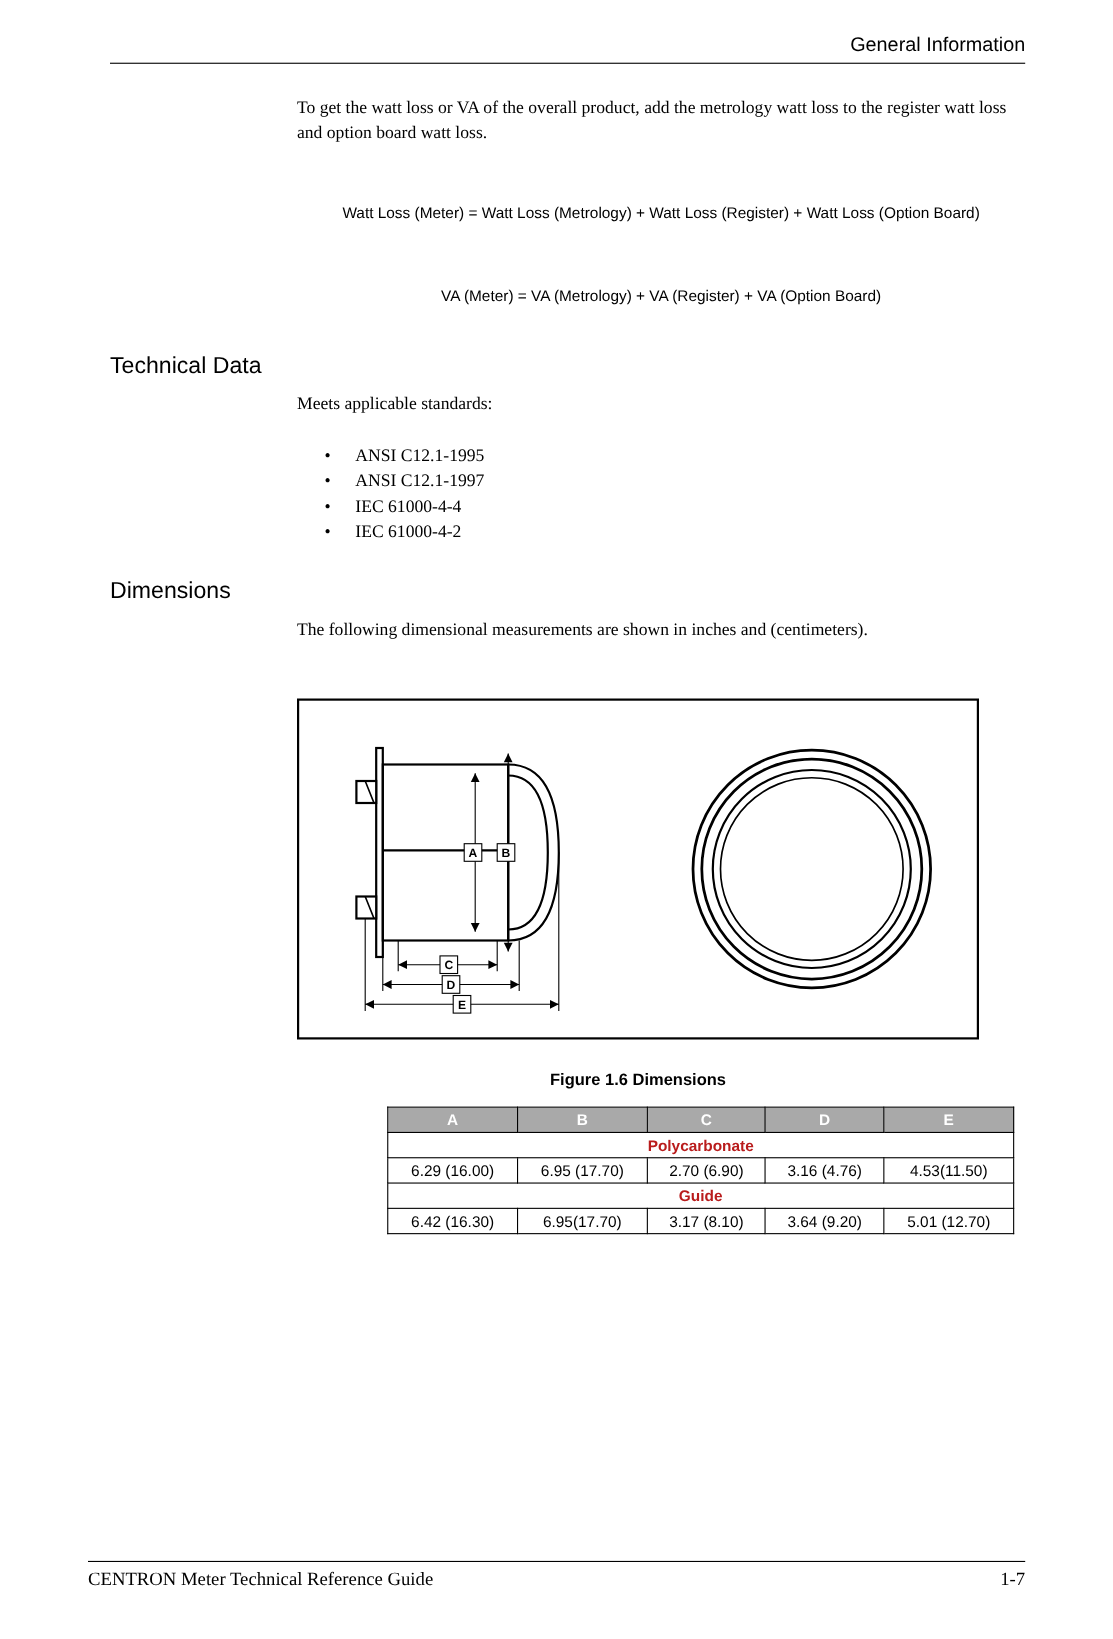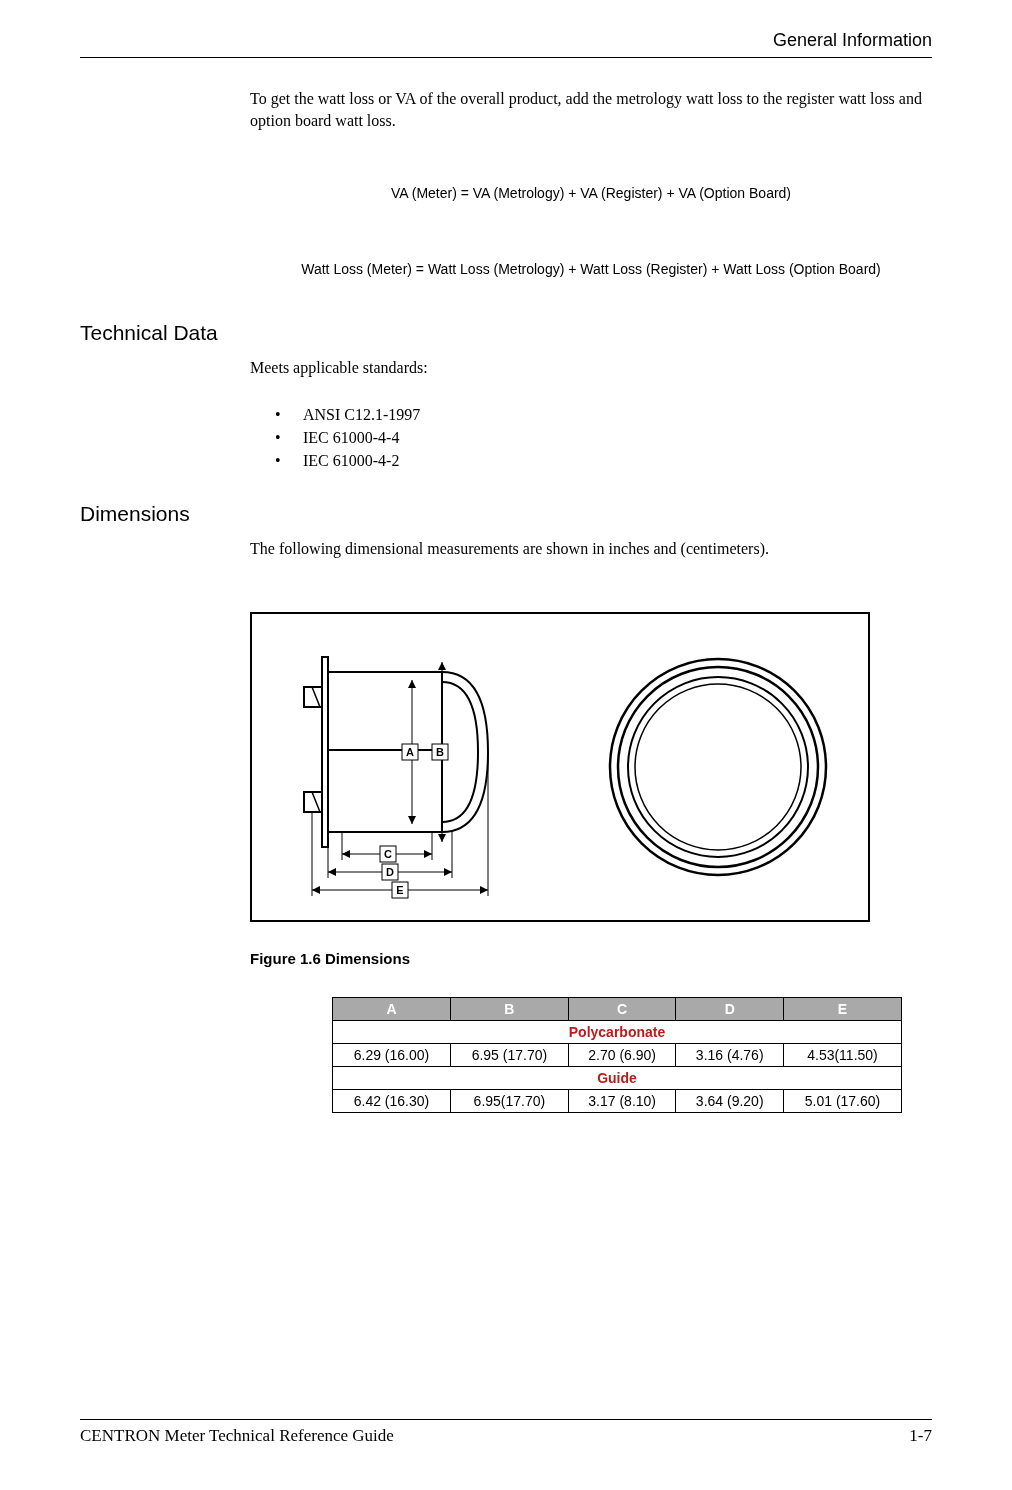--- a/index.html
+++ b/index.html
@@ -15,7 +15,7 @@
     box-sizing: border-box;
   }
   .page {
-    padding: 30px 80px 30px 80px;
+    padding: 30px 80px 30px 100px;
     box-sizing: border-box;
     height: 100%;
     display: flex;

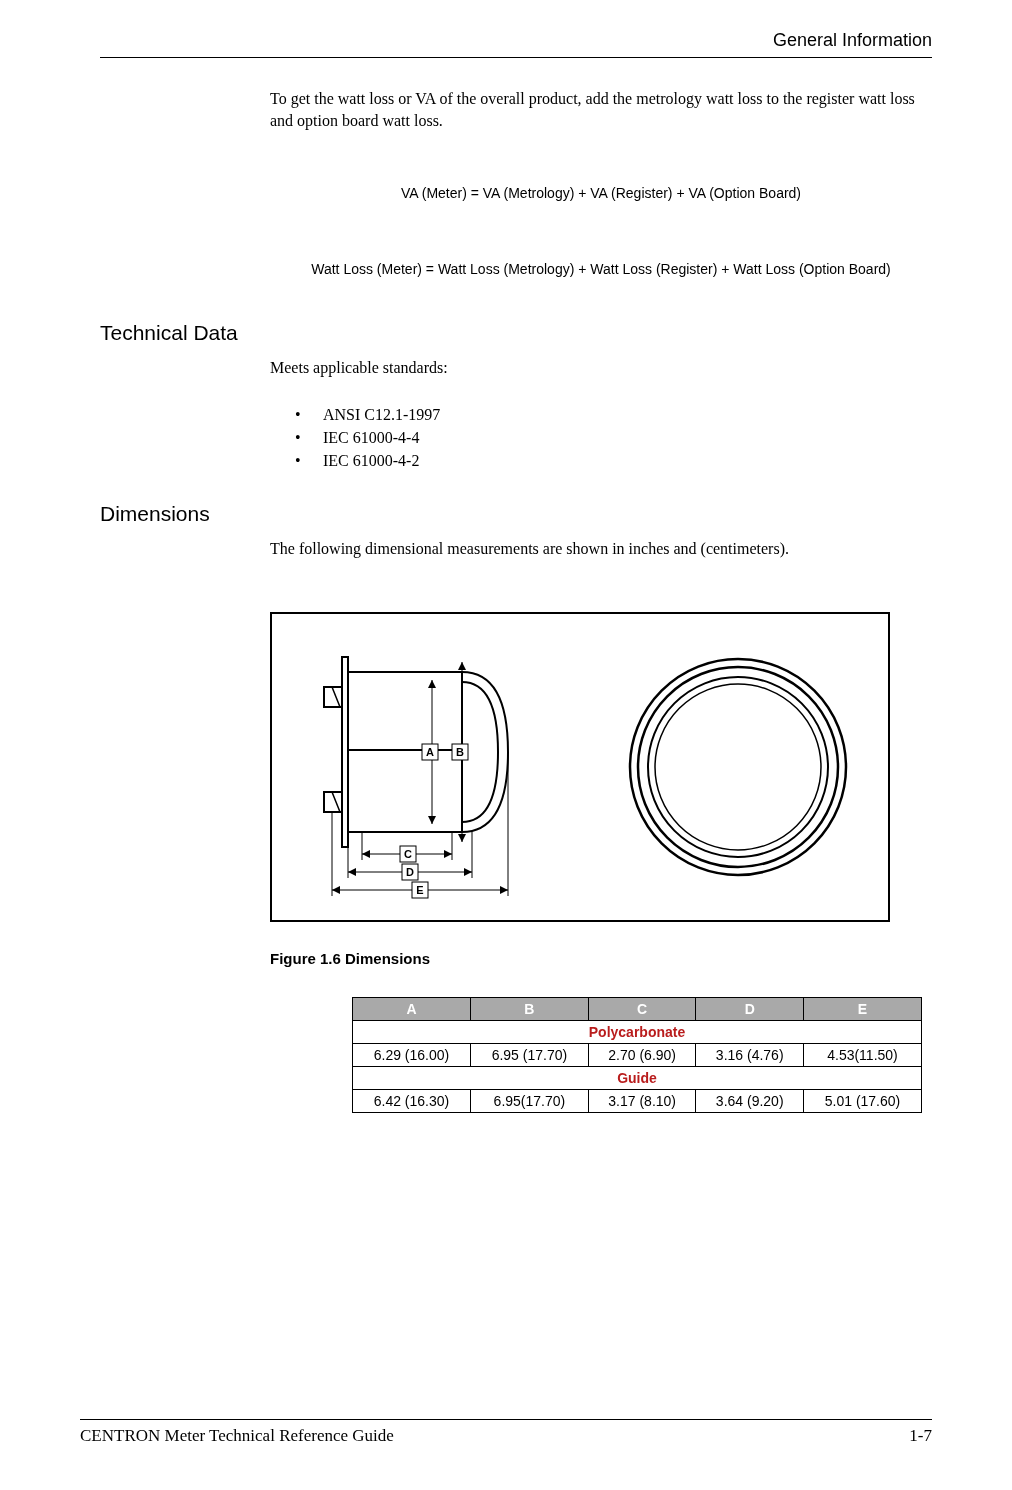--- a/index.html
+++ b/index.html
@@ -138,8 +138,8 @@
 
   <div class="body-text">To get the watt loss or VA of the overall product, add the metrology watt loss to the register watt loss and option board watt loss.</div>
 
+  <div class="equation">Watt Loss (Meter)  =  Watt Loss (Metrology) + Watt Loss (Register) + Watt Loss (Option Board)</div>
   <div class="equation">VA (Meter)  =  VA (Metrology) + VA (Register) + VA (Option Board)</div>
-  <div class="equation">Watt Loss (Meter)  =  Watt Loss (Metrology) + Watt Loss (Register) + Watt Loss (Option Board)</div>
 
   <div class="section-heading">Technical Data</div>
   <div class="body-text" style="margin-bottom:8px;">Meets applicable standards:</div>

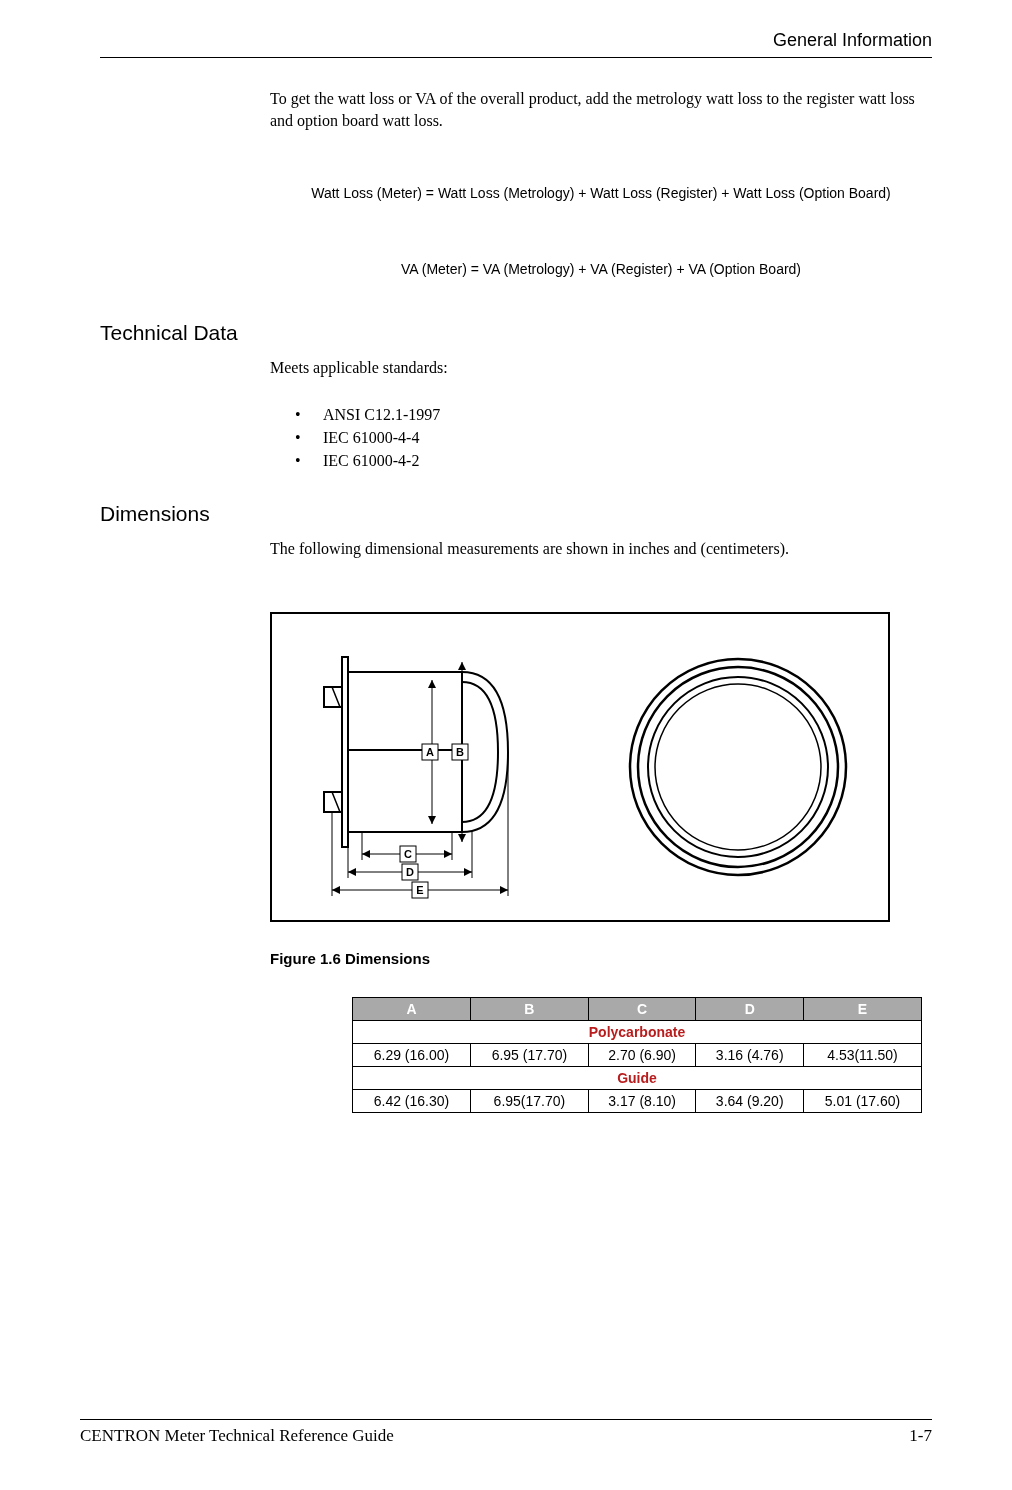--- a/index.html
+++ b/index.html
@@ -144,6 +144,7 @@
   <div class="section-heading">Technical Data</div>
   <div class="body-text" style="margin-bottom:8px;">Meets applicable standards:</div>
   <ul class="bullet-list">
+    <li>ANSI C12.1-1995</li>
     <li>ANSI C12.1-1997</li>
     <li>IEC 61000-4-4</li>
     <li>IEC 61000-4-2</li>

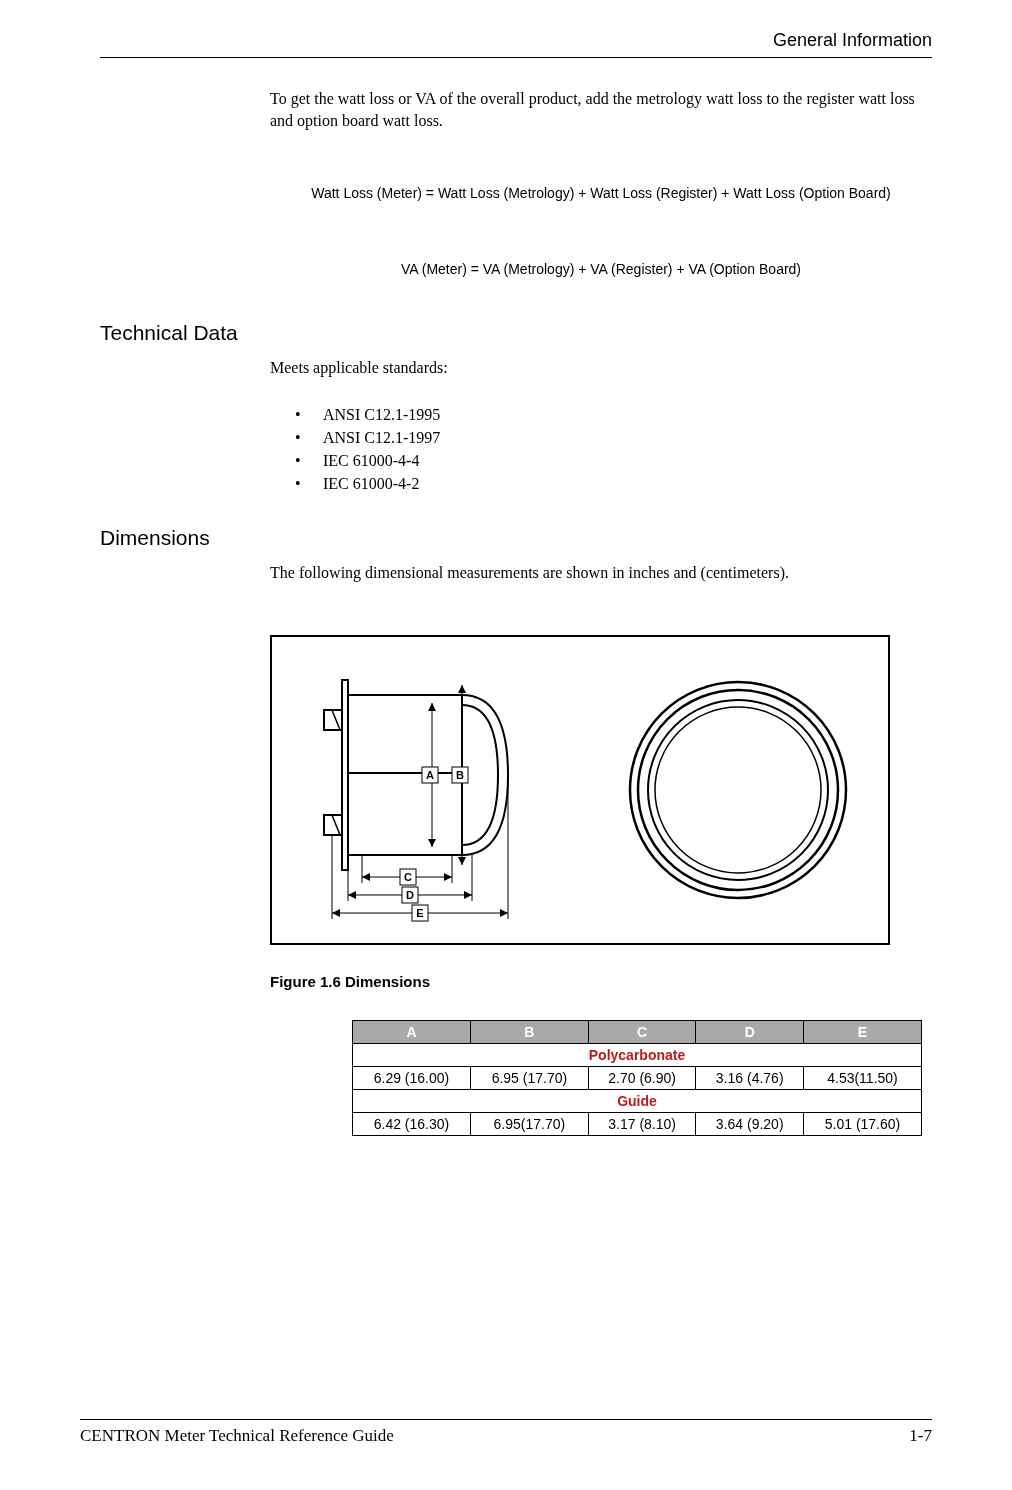--- a/index.html
+++ b/index.html
@@ -82,9 +82,10 @@
     font-family: Arial, Helvetica, sans-serif;
     font-weight: bold;
     font-size: 15px;
+    text-align: center;
     margin-left: 170px;
     margin-top: 16px;
-    margin-bottom: 30px;
+    margin-bottom: 16px;
     width: 620px;
   }
   .dims-table {

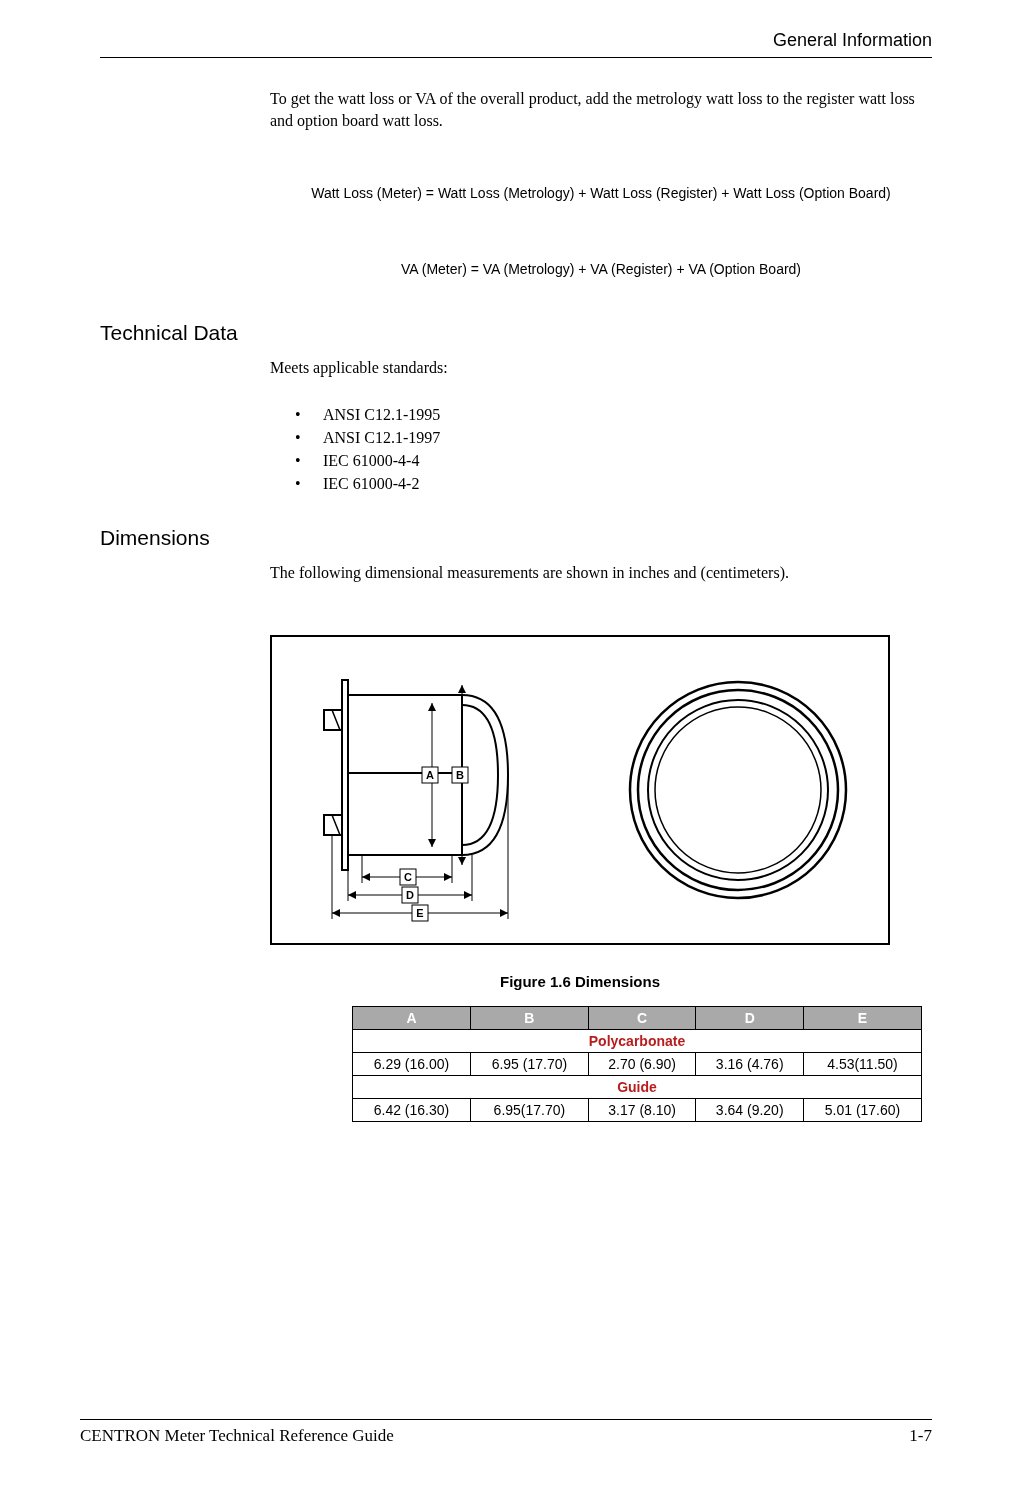--- a/index.html
+++ b/index.html
@@ -253,7 +253,7 @@
       <td>6.95(17.70)</td>
       <td>3.17 (8.10)</td>
       <td>3.64 (9.20)</td>
-      <td>5.01 (17.60)</td>
+      <td>5.01 (12.70)</td>
     </tr>
   </tbody>
     </table>

